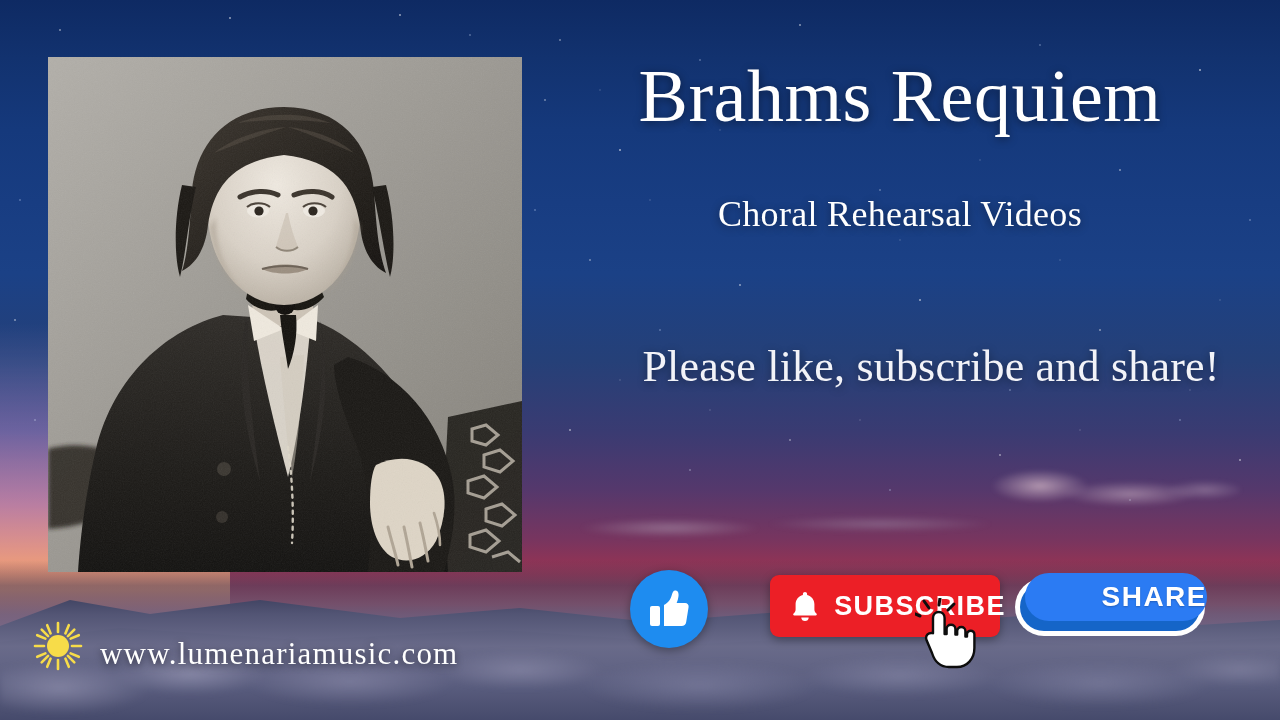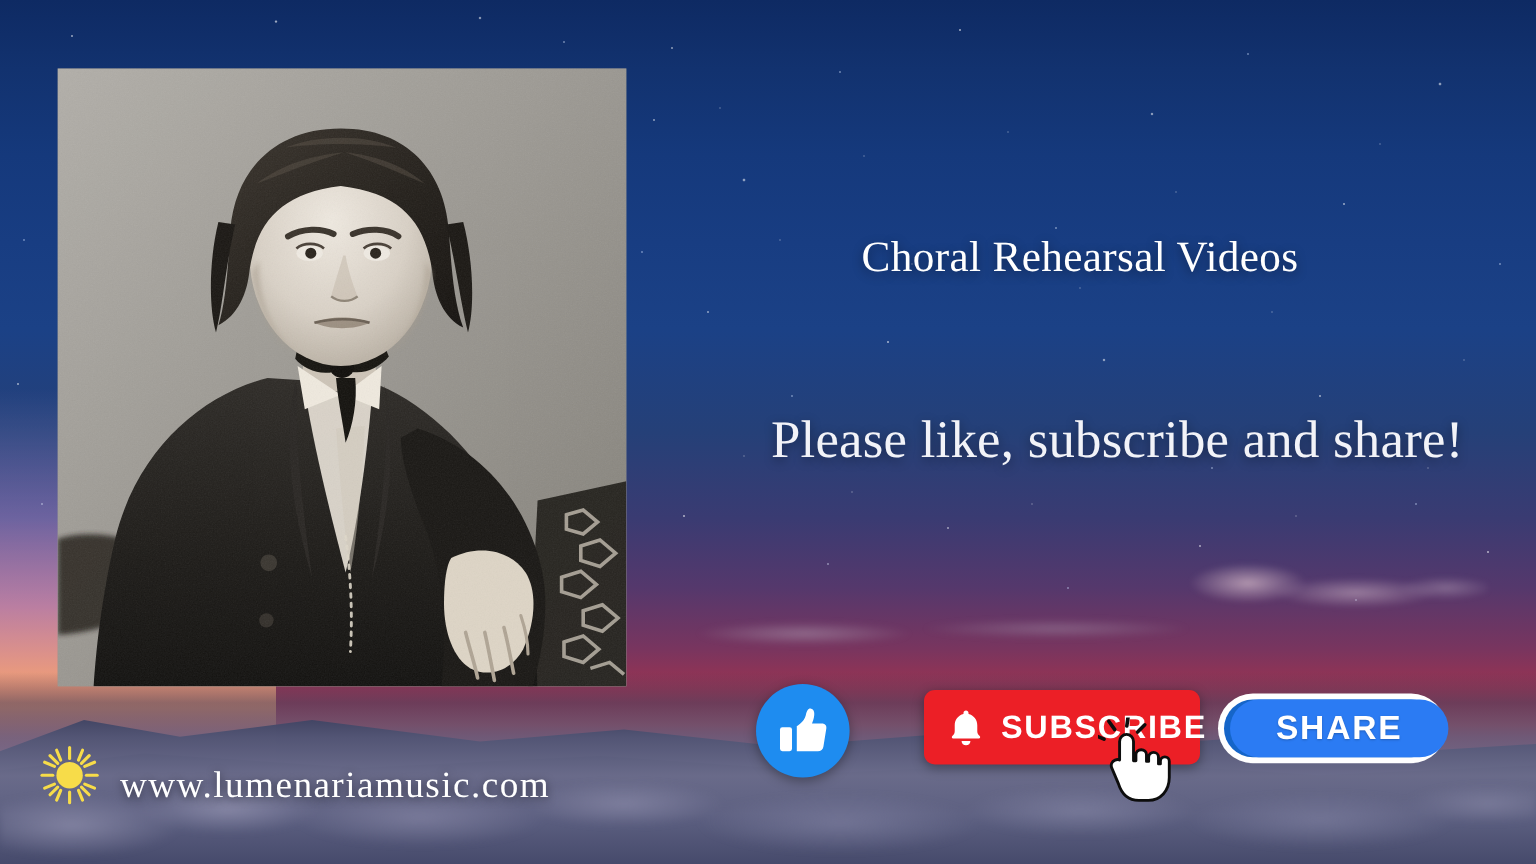--- a/index.html
+++ b/index.html
@@ -474,6 +474,7 @@
     </svg>
   </div>
 
+  <div class="title">Brahms Requiem</div>
   <div class="subtitle">Choral Rehearsal Videos</div>
   <div class="calltoaction">Please like, subscribe and share!</div>
 

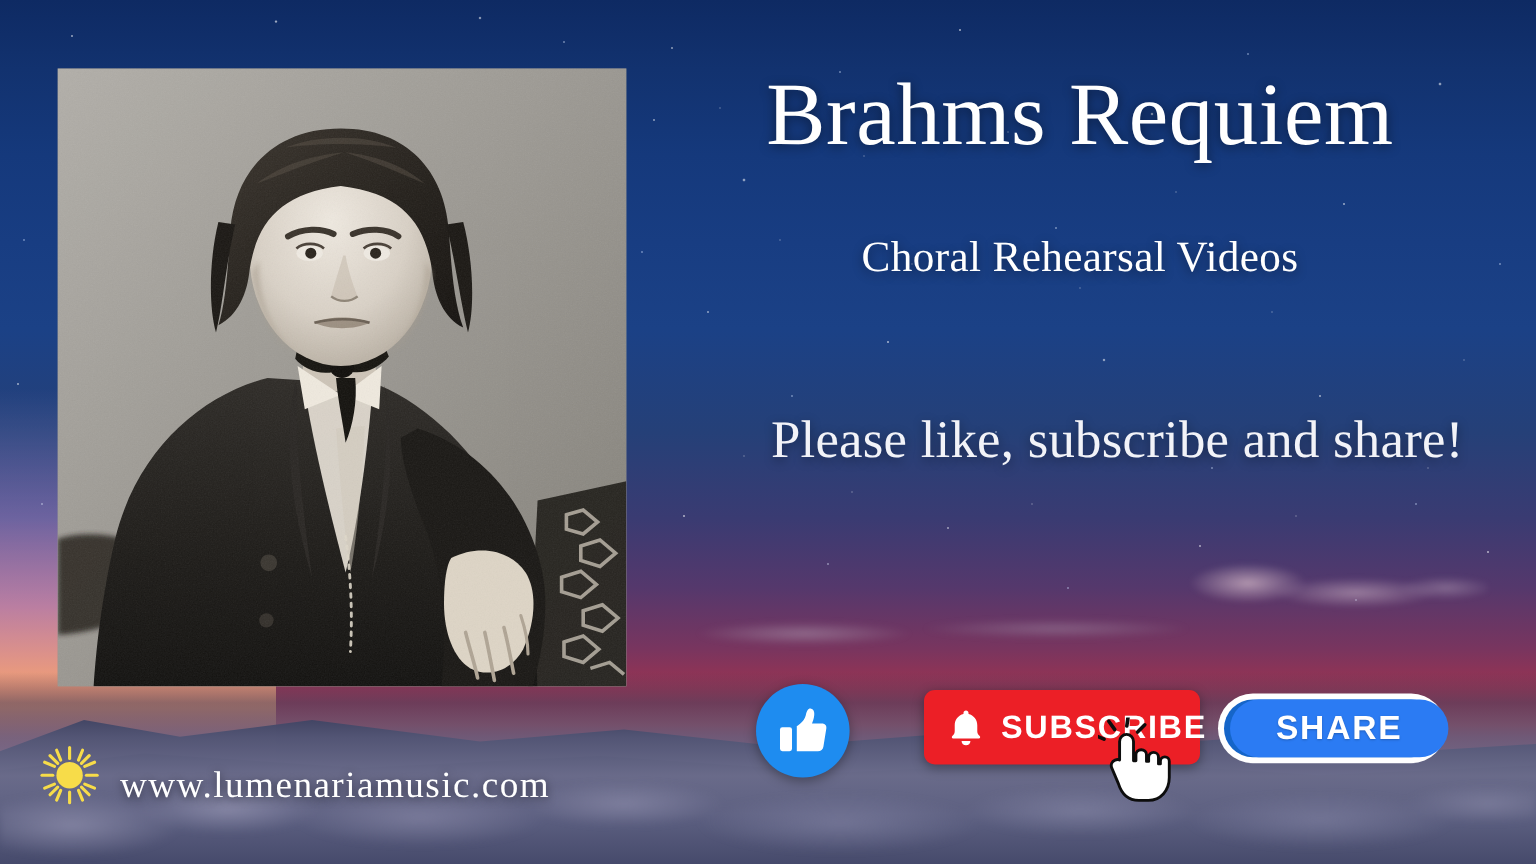--- a/index.html
+++ b/index.html
@@ -292,11 +292,11 @@
     border-radius:26px;
   }
   .share-top{
-    position:absolute; left:10px; top:13px;
+    position:absolute; left:10px; top:3px;
     width:182px; height:48px;
     background:#2b7bf3;
     border-radius:25px;
-    display:flex; align-items:center; justify-content:center;
+    display:flex; align-items:center; justify-content:flex-end;
   }
   .share-label{
     color:#ffffff;

